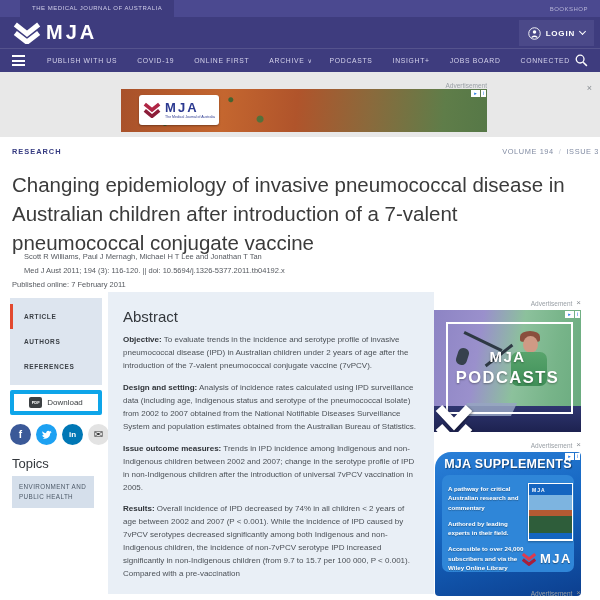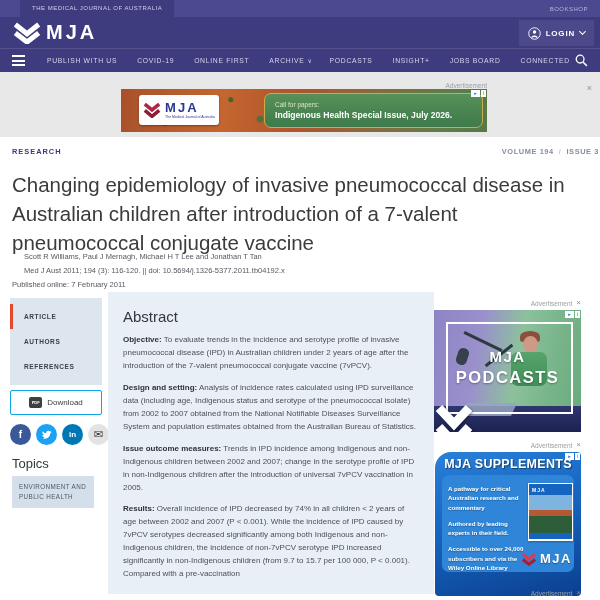--- a/index.html
+++ b/index.html
@@ -213,10 +213,6 @@
           <span id="banner-logo-tag">The Medical Journal of Australia</span>
         </span>
       </div>
-      <div id="banner-panel">
-        <div id="banner-line1">Call for papers:</div>
-        <div id="banner-line2">Indigenous Health Special Issue, July 2026.</div>
-      </div>
     </div>
   </div>
 

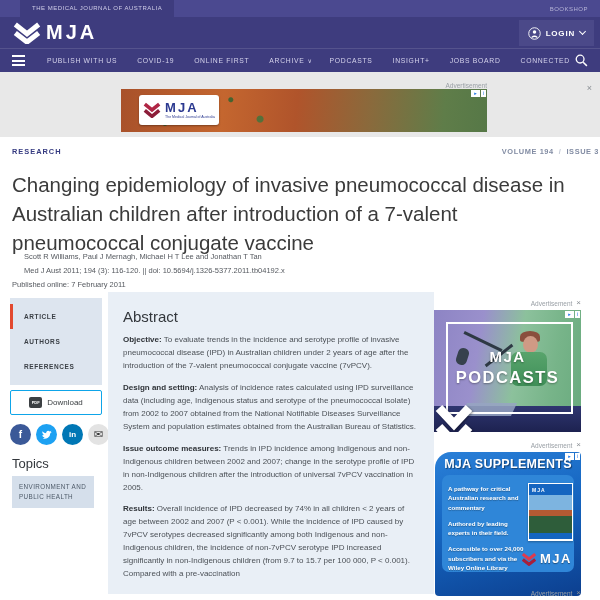--- a/index.html
+++ b/index.html
@@ -57,7 +57,7 @@
   #research { position:absolute; left:12px; top:10px; font-size:7.4px; font-weight:bold; letter-spacing:1px; color:var(--research); cursor:pointer; }
   #vol-issue { position:absolute; right:0; top:10px; font-size:7.4px; color:#828ca3; letter-spacing:.6px; white-space:nowrap; display:flex; gap:5px; padding-right:1px; }
   #vol-issue .sep { color:#c2c8d4; }
-  #vol-issue span { cursor:pointer;font-weight:bold; }
+  #vol-issue span { cursor:pointer; }
 
   
   #page-title { position:absolute; left:12px; top:170px; width:568px; font-size:20.5px; line-height:29px; color:#3b3b3b; font-weight:400; }

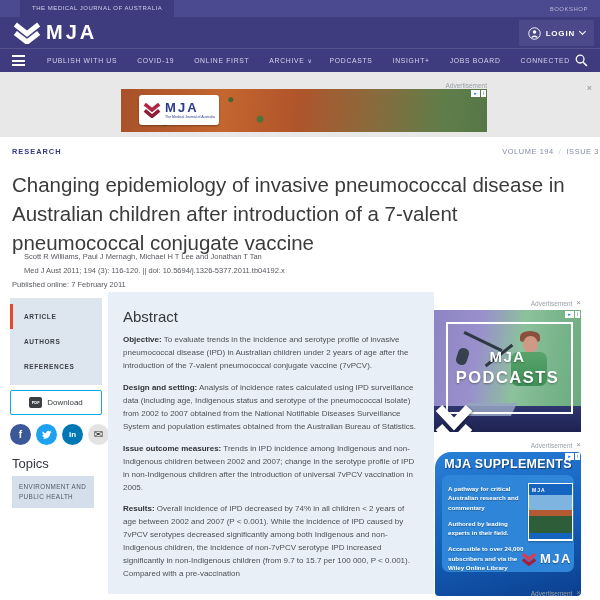--- a/index.html
+++ b/index.html
@@ -69,7 +69,7 @@
   #tabbox { left:10px; top:298px; width:92px; background:#dde5ef; padding:6px 0; }
   .tab { padding:9px 6px 9px 14px; font-size:6.5px; font-weight:bold; letter-spacing:.6px; color:#3a3f45; cursor:pointer; }
   .tab:first-child { border-left:3px solid var(--accent); padding-left:11px; }
-  #download-btn { left:10px; top:390px; width:92px; height:25px; background:#fff; border:1px solid #0ea5e9; border-radius:2px; display:flex; align-items:center; justify-content:center; gap:5px; cursor:pointer; }
+  #download-btn { left:10px; top:390px; width:92px; height:25px; background:#fff; border:4px solid #0ea5e9; border-radius:2px; display:flex; align-items:center; justify-content:center; gap:5px; cursor:pointer; }
   #pdf-icon { width:13px; height:11px; background:#3c4043; border-radius:2px; color:#fff; font-size:4px; font-weight:bold; display:flex; align-items:center; justify-content:center; }
   #download-label { font-size:8px; color:#3c4043; }
   #social { left:10px; top:424px; display:flex; gap:5px; align-items:center; }

